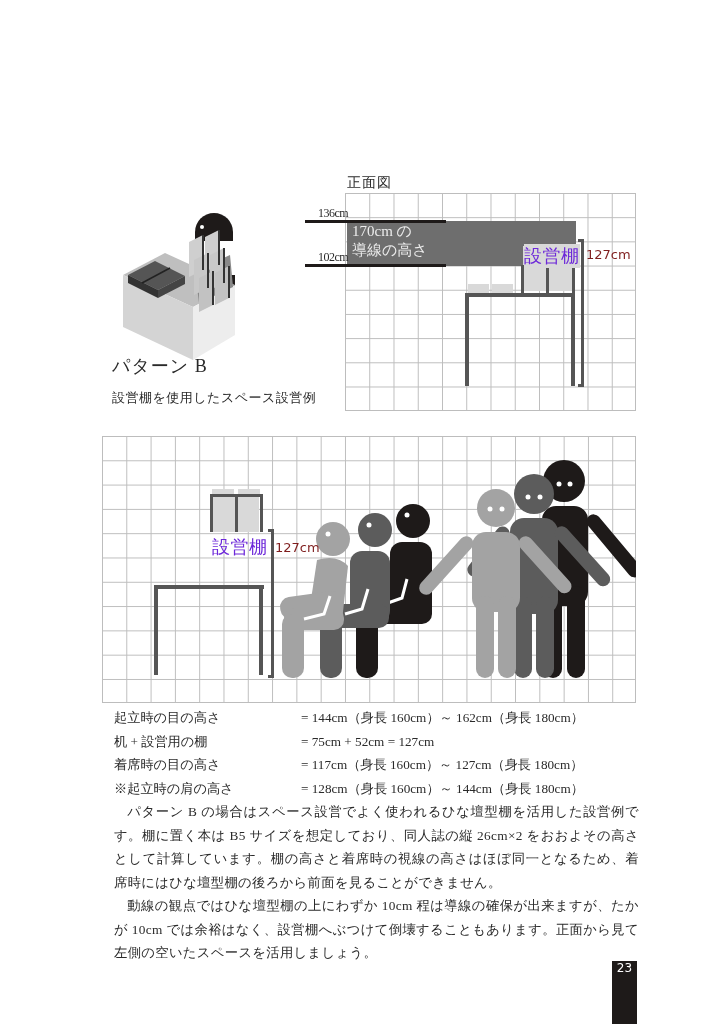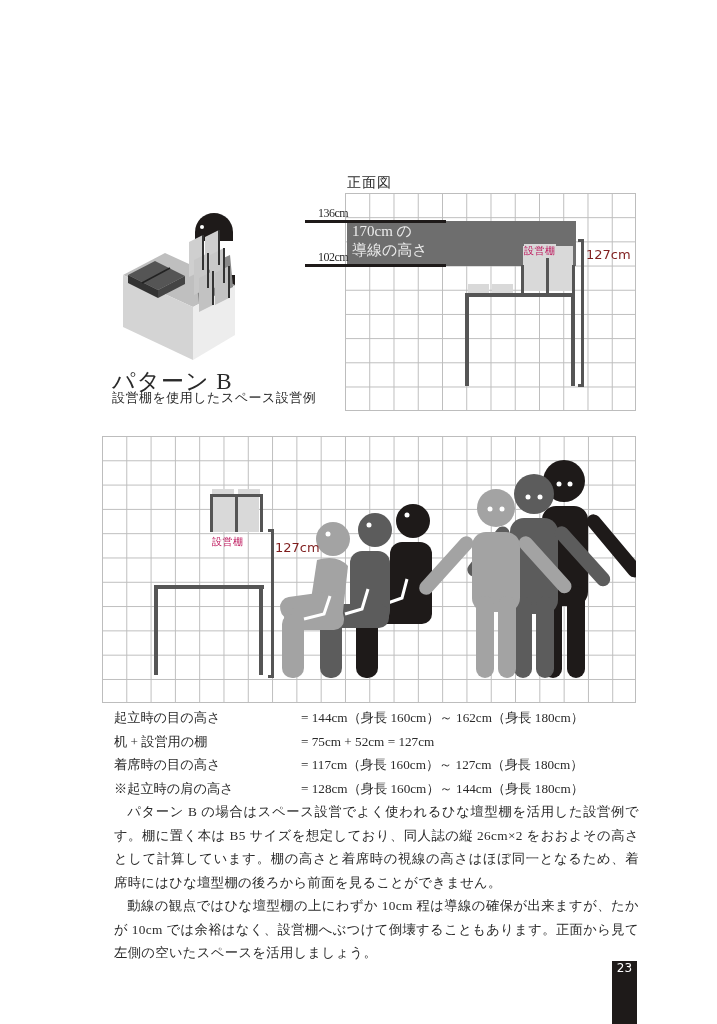--- a/index.html
+++ b/index.html
@@ -37,7 +37,7 @@
   .flow-text { left: 352px; top: 222px; color: #ededed; font-size: 15px; line-height: 19px; }
   .flow-text div { white-space: nowrap; }
 
-  .shelf-label { font-size: 10px; color: #be185d; background: transparent; white-space: nowrap; letter-spacing: 0.5px; }
+  .shelf-label { font-size: 18px; color: #6d28d9; background: transparent; white-space: nowrap; letter-spacing: 0.5px; }
   .measure-label { font-size: 13px; color: #7f1d1d; }
 
   .pattern-title { left: 112px; top: 366px; font-size: 23px; letter-spacing: 1px; }

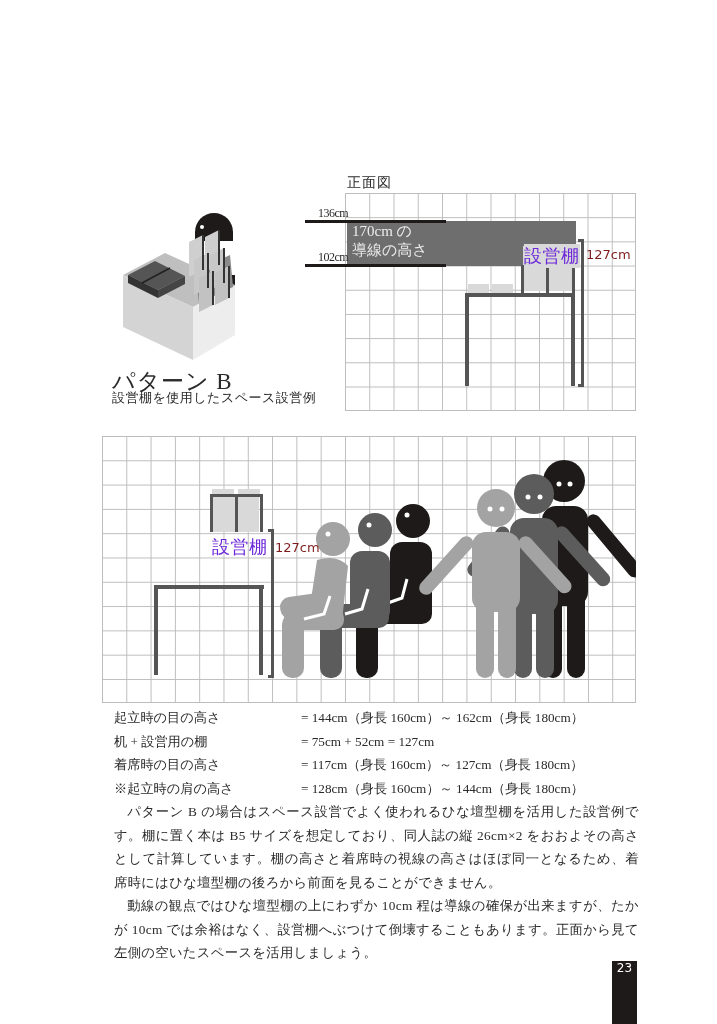--- a/index.html
+++ b/index.html
@@ -40,7 +40,7 @@
   .shelf-label { font-size: 18px; color: #6d28d9; background: transparent; white-space: nowrap; letter-spacing: 0.5px; }
   .measure-label { font-size: 13px; color: #7f1d1d; }
 
-  .pattern-title { left: 112px; top: 366px; font-size: 23px; letter-spacing: 1px; }
+  .pattern-title { left: 112px; top: 354px; font-size: 18px; letter-spacing: 1px; }
   .pattern-sub { left: 112px; top: 389px; font-size: 13px; letter-spacing: 0.5px; }
 
   .spec-table { left: 114px; top: 706px; font-size: 13.2px; line-height: 23.5px; }

